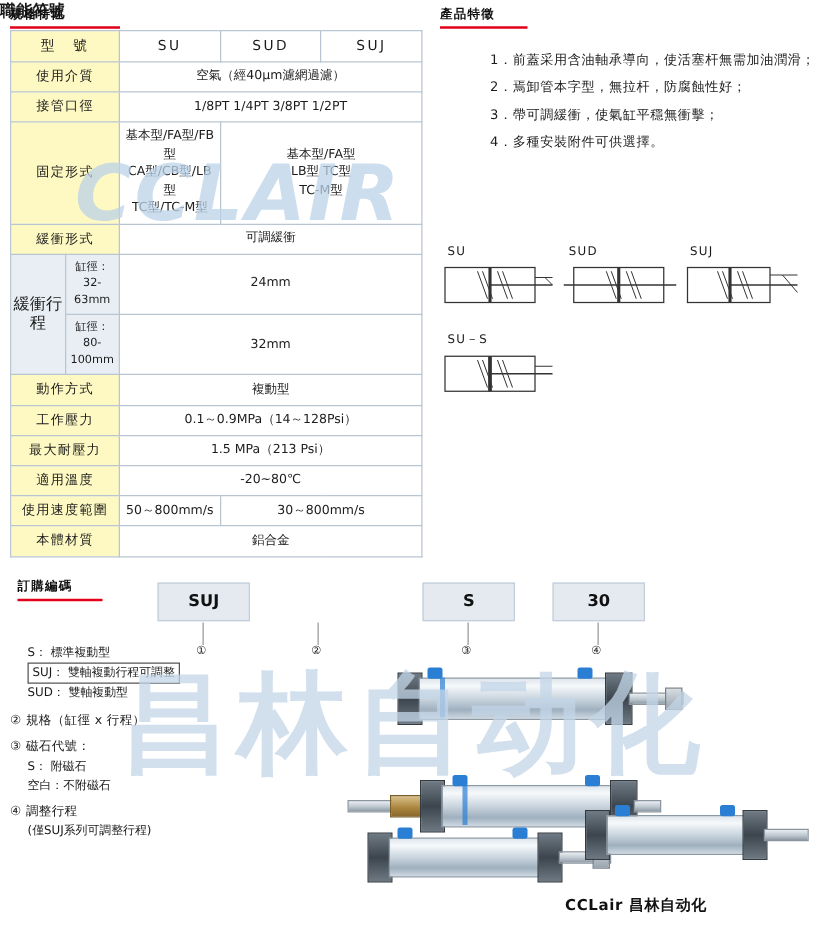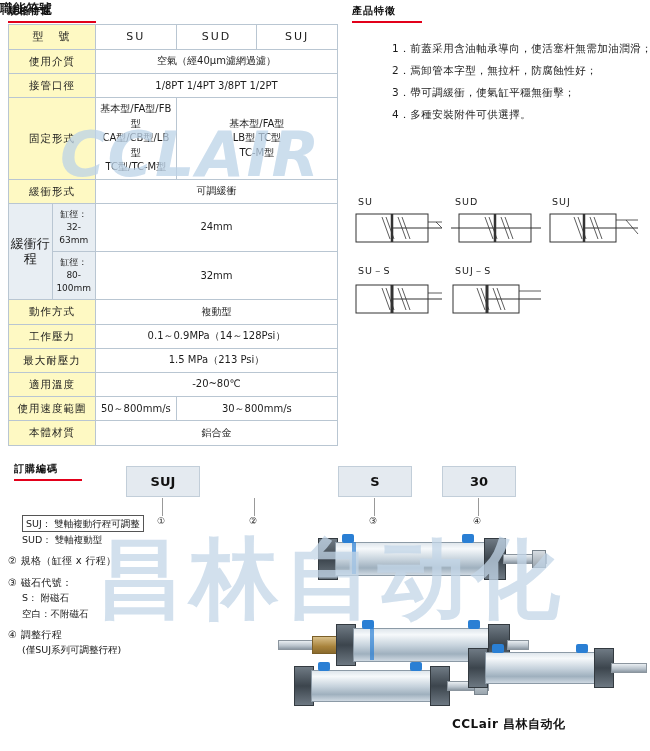--- a/index.html
+++ b/index.html
@@ -369,19 +369,6 @@
         <line x1="76" y1="14" x2="90" y2="14" stroke="#333" stroke-width="0.8"></line>
       </svg>
     </div>
-    <div class="sym-cell">
-      <div class="sym-cap">SUJ－S</div>
-      <svg width="95" height="42">
-        <rect x="4" y="6" width="66" height="28" fill="none" stroke="#333" stroke-width="1"></rect>
-        <line x1="38" y1="6" x2="38" y2="34" stroke="#333" stroke-width="3"></line>
-        <line x1="38" y1="20" x2="92" y2="20" stroke="#333" stroke-width="1.2"></line>
-        <line x1="28" y1="9" x2="36" y2="31" stroke="#333" stroke-width="0.8"></line>
-        <line x1="32" y1="9" x2="40" y2="31" stroke="#333" stroke-width="0.8"></line>
-        <line x1="44" y1="9" x2="52" y2="31" stroke="#333" stroke-width="0.8"></line>
-        <line x1="48" y1="9" x2="56" y2="31" stroke="#333" stroke-width="0.8"></line>
-        <line x1="70" y1="12" x2="92" y2="12" stroke="#333" stroke-width="0.8"></line>
-      </svg>
-    </div>
   </div>
 </div>
 

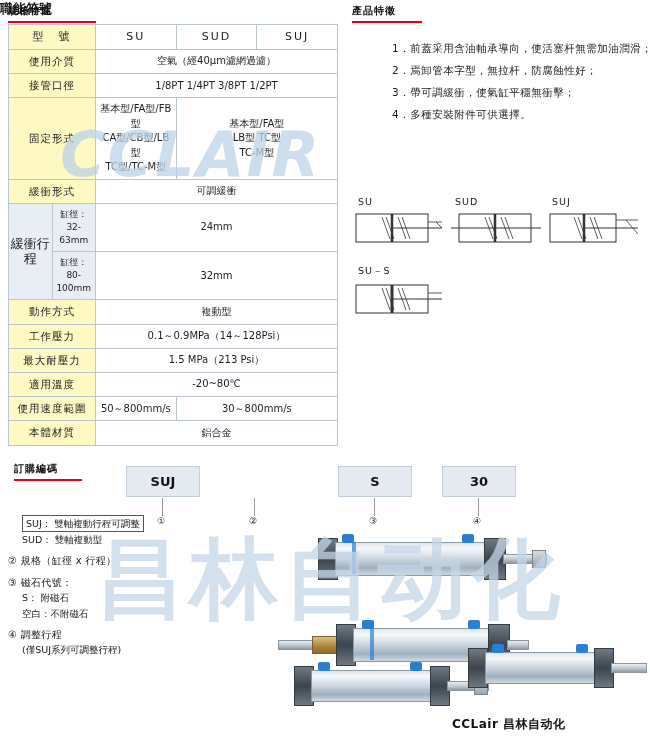--- a/index.html
+++ b/index.html
@@ -394,6 +394,7 @@
 </div>
 
 <div id="legend">
+  <div class="sub">S：  標準複動型</div>
   <div class="sub"><span class="boxed">SUJ： 雙軸複動行程可調整</span></div>
   <div class="sub">SUD： 雙軸複動型</div>
 

